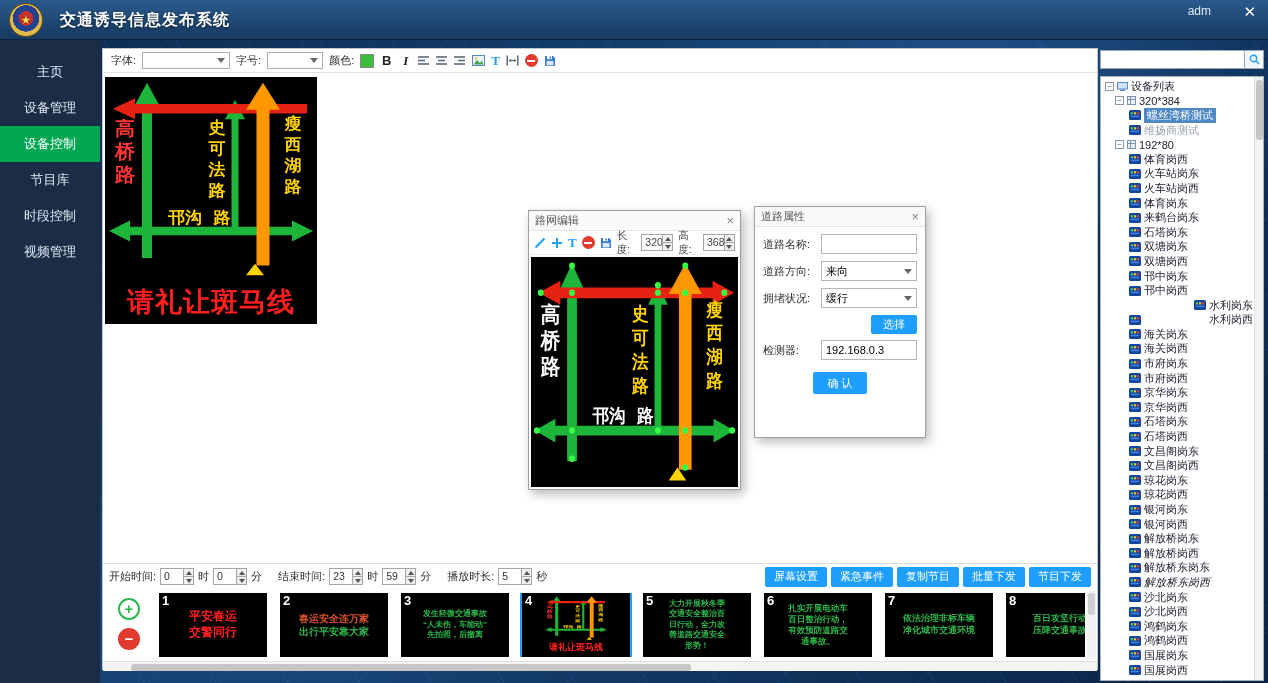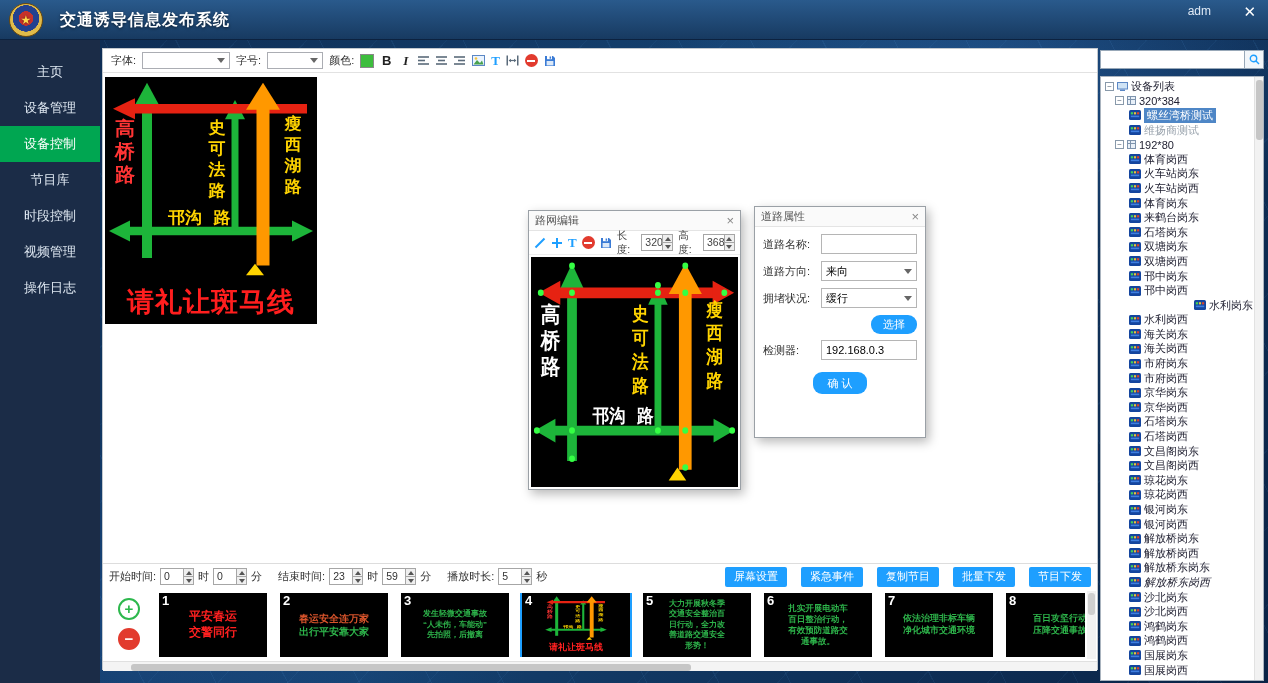--- a/index.html
+++ b/index.html
@@ -126,7 +126,6 @@
       <div class="side-item">节目库</div>
       <div class="side-item">时段控制</div>
       <div class="side-item">视频管理</div>
-      <div class="side-item">操作日志</div>
     </nav>
 
   <div class="main-panel">

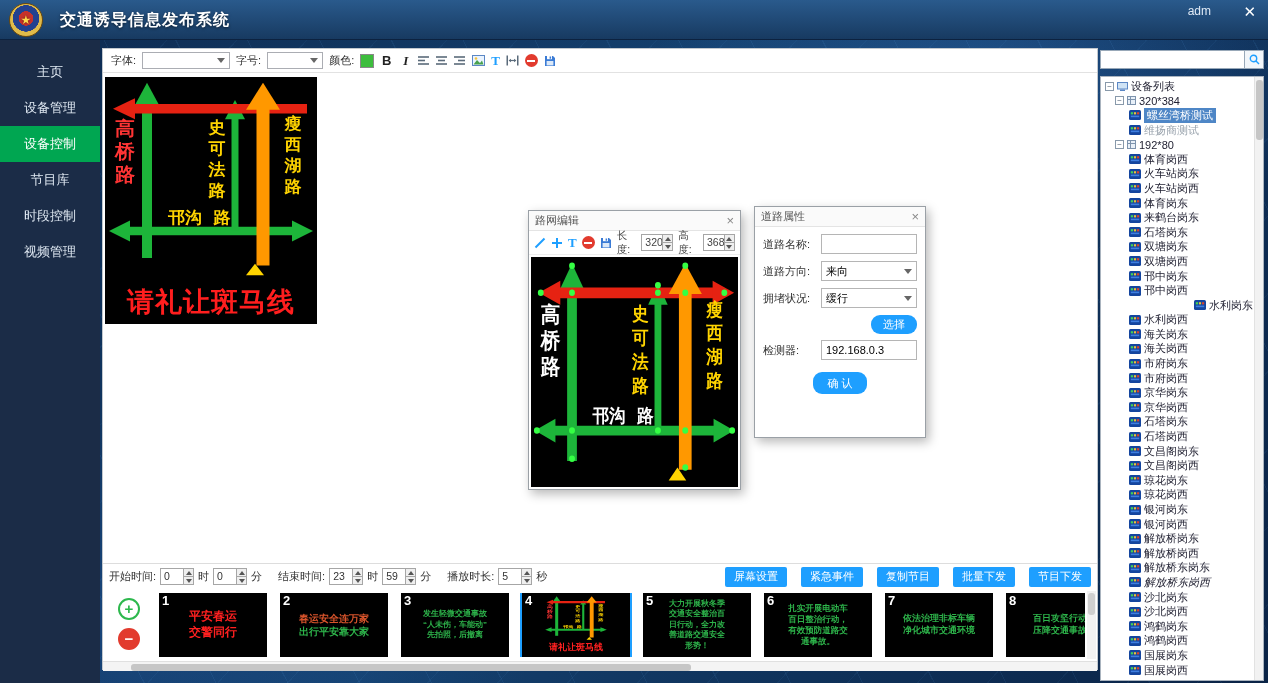--- a/index.html
+++ b/index.html
@@ -55,7 +55,7 @@
 .rp-label{width:58px;font-size:11px;color:#333;flex:none}
 .rp-input{flex:1;height:20px;border:1px solid #b5b5b5;font-size:11px;padding:0 4px;font-family:"Liberation Sans",sans-serif;min-width:0}
 .rp-select{flex:1;height:20px;border:1px solid #b5b5b5;display:flex;align-items:center;justify-content:space-between;font-size:11px;padding-left:4px;cursor:pointer;background:#fff}
-.btn-blue{background:#1E9FFF;color:#fff;border:none;border-radius:9px;font-size:11px;cursor:pointer;font-family:"Liberation Sans",sans-serif}
+.btn-blue{background:#1E9FFF;color:#fff;border:none;border-radius:2px;font-size:11px;cursor:pointer;font-family:"Liberation Sans",sans-serif}
 .select-btn{width:46px;height:19px}
 .confirm-btn{width:54px;height:22px;display:block;margin:12px auto 0}
 

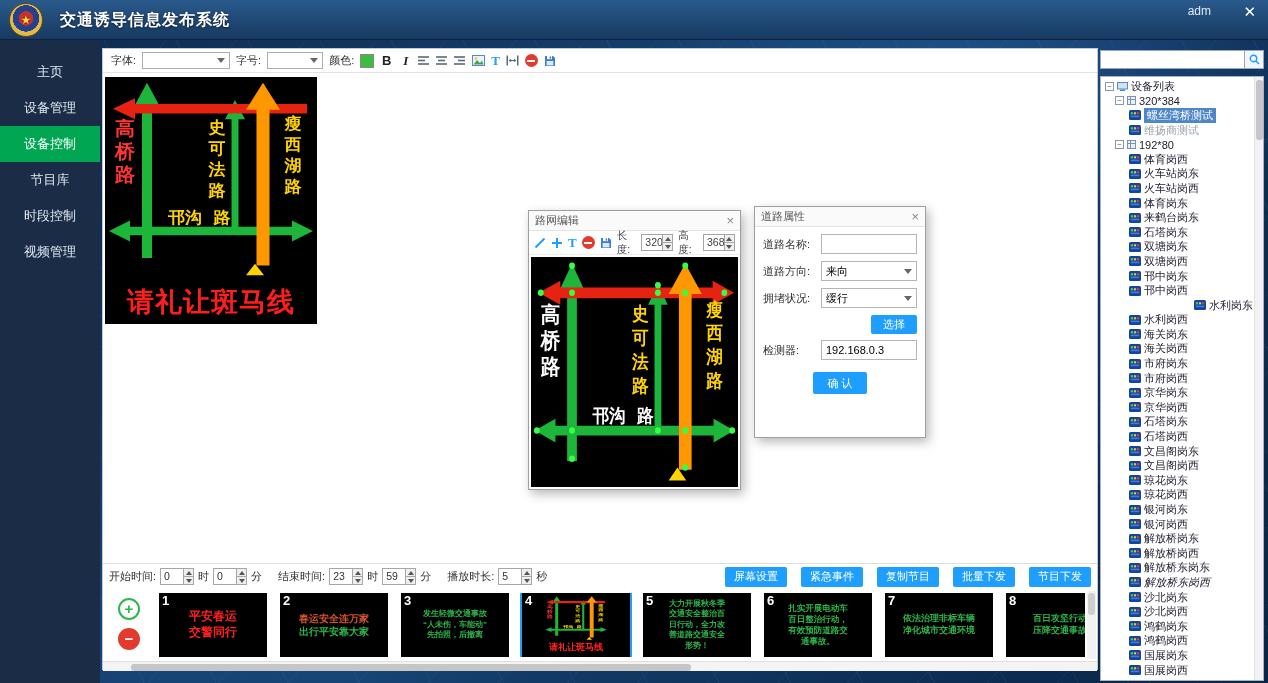--- a/index.html
+++ b/index.html
@@ -666,7 +666,7 @@
             </svg>
             <span class="tlabel">水利岗东</span>
           </div>
-          <div class="tree-row" style="padding-left: 26px;">
+          <div class="tree-row" style="padding-left: 26px; justify-content: space-between;">
             <svg width="12" height="10" viewBox="0 0 12 10" style="flex:none">
               <rect width="12" height="10" rx="1.5" fill="#14459e"></rect>
               <rect x="1.8" y="2.2" width="2.2" height="2.2" fill="#43d154"></rect>

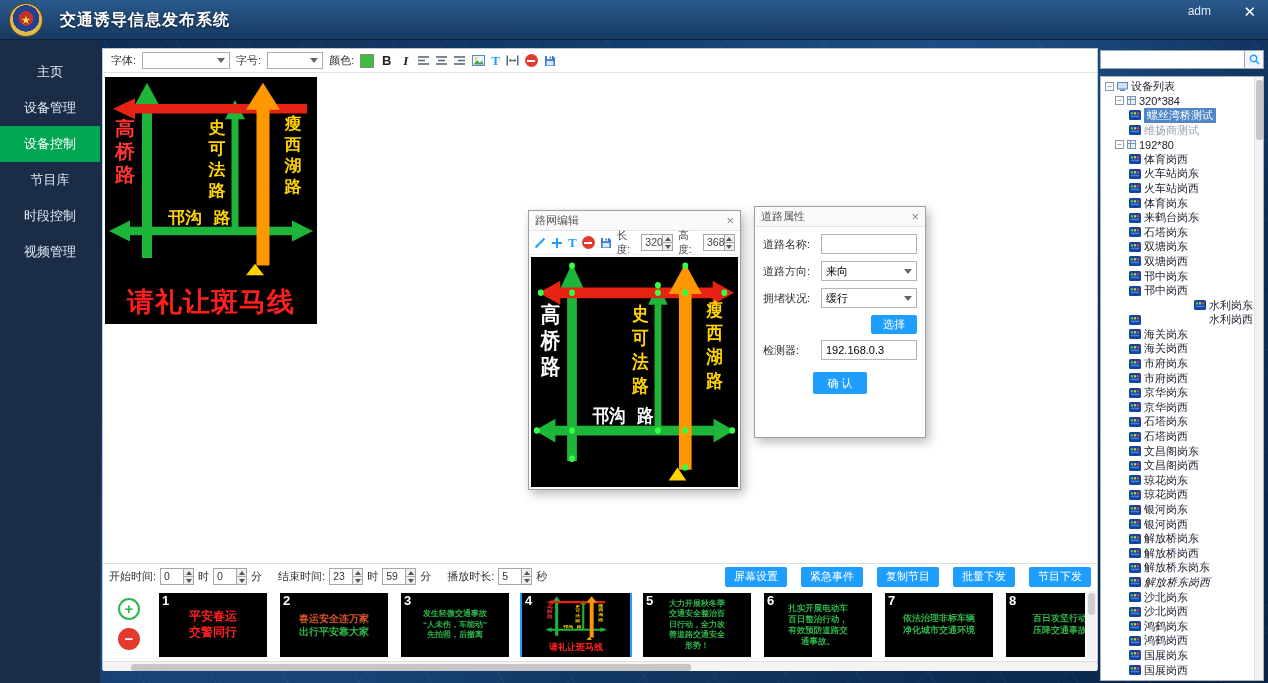--- a/index.html
+++ b/index.html
@@ -70,7 +70,7 @@
 .spin-btns i::after{content:"";position:absolute;left:1.5px;top:2px;width:0;height:0;border-left:3px solid transparent;border-right:3px solid transparent}
 .spin-btns i.up::after{border-bottom:4px solid #555}
 .spin-btns i.dn::after{border-top:4px solid #555}
-.act-group{margin-left:auto;display:flex;gap:14px}
+.act-group{margin-left:auto;display:flex;gap:4px}
 .act-btn{background:#1E9FFF;color:#fff;border:none;border-radius:2px;height:20px;padding:0 9px;font-size:11px;cursor:pointer;font-family:"Liberation Sans",sans-serif}
 
 .playlist{position:absolute;left:0;top:540px;width:100%;height:72px;background:#fff}

